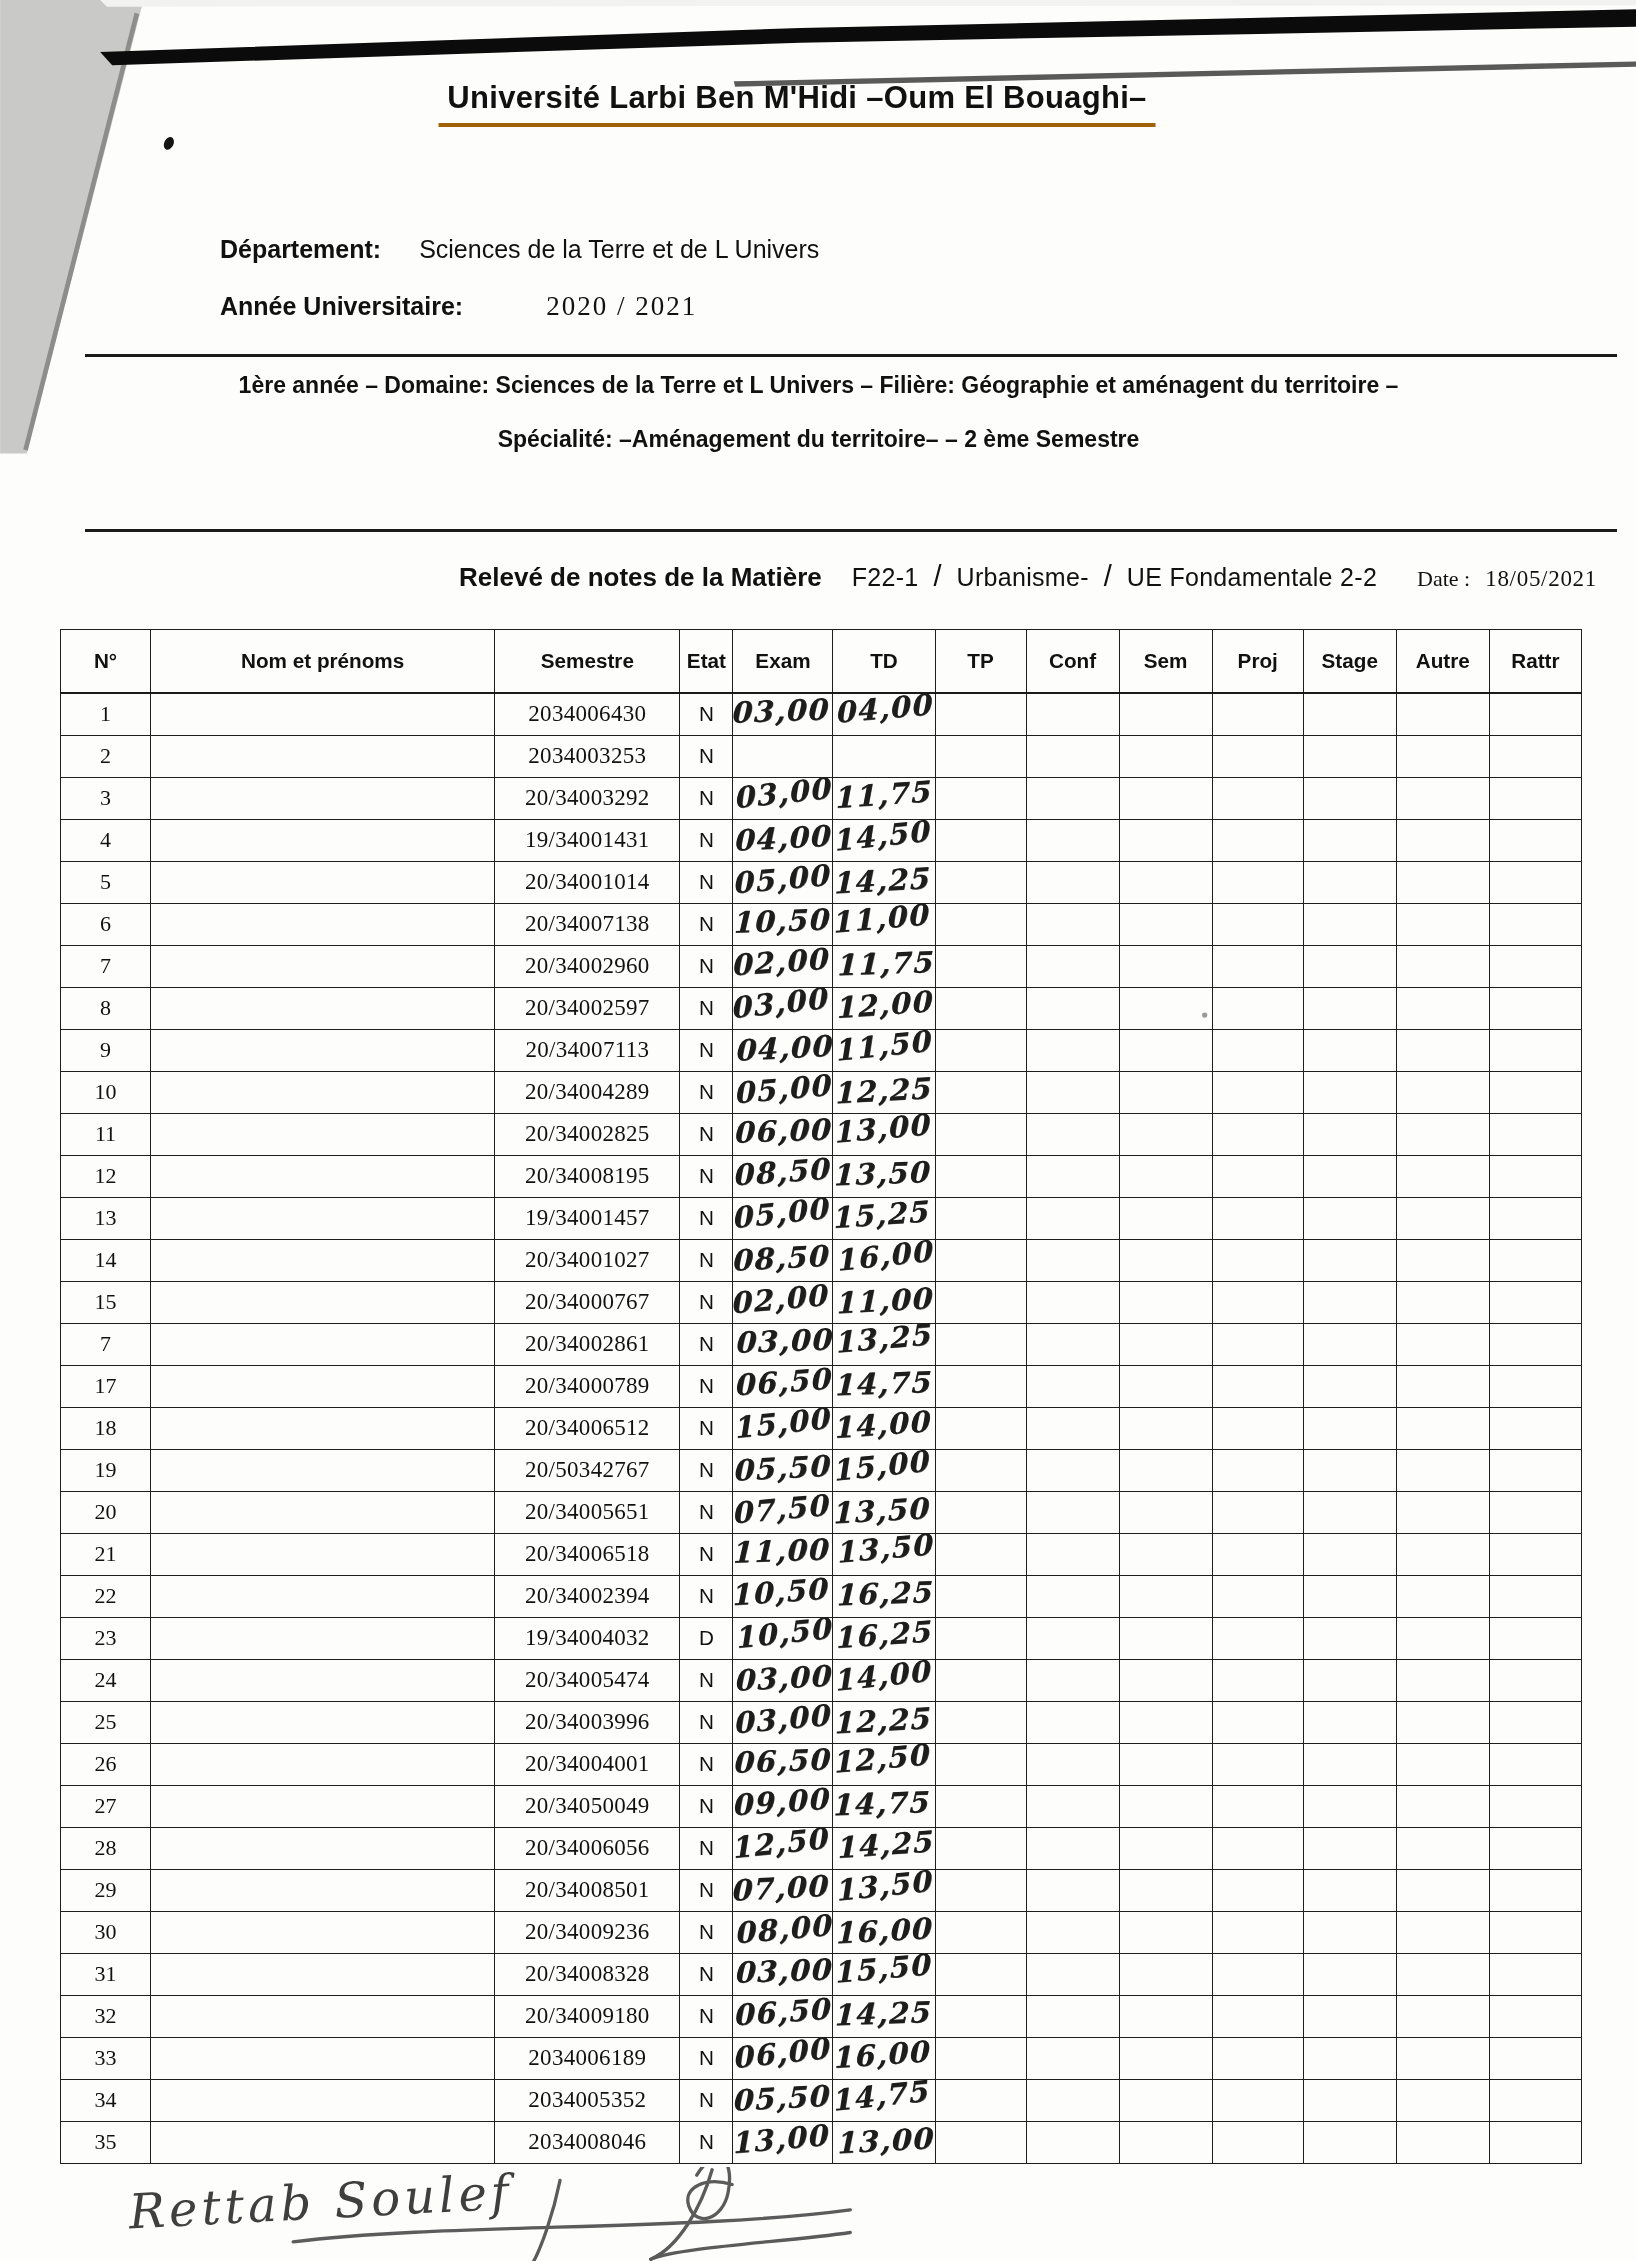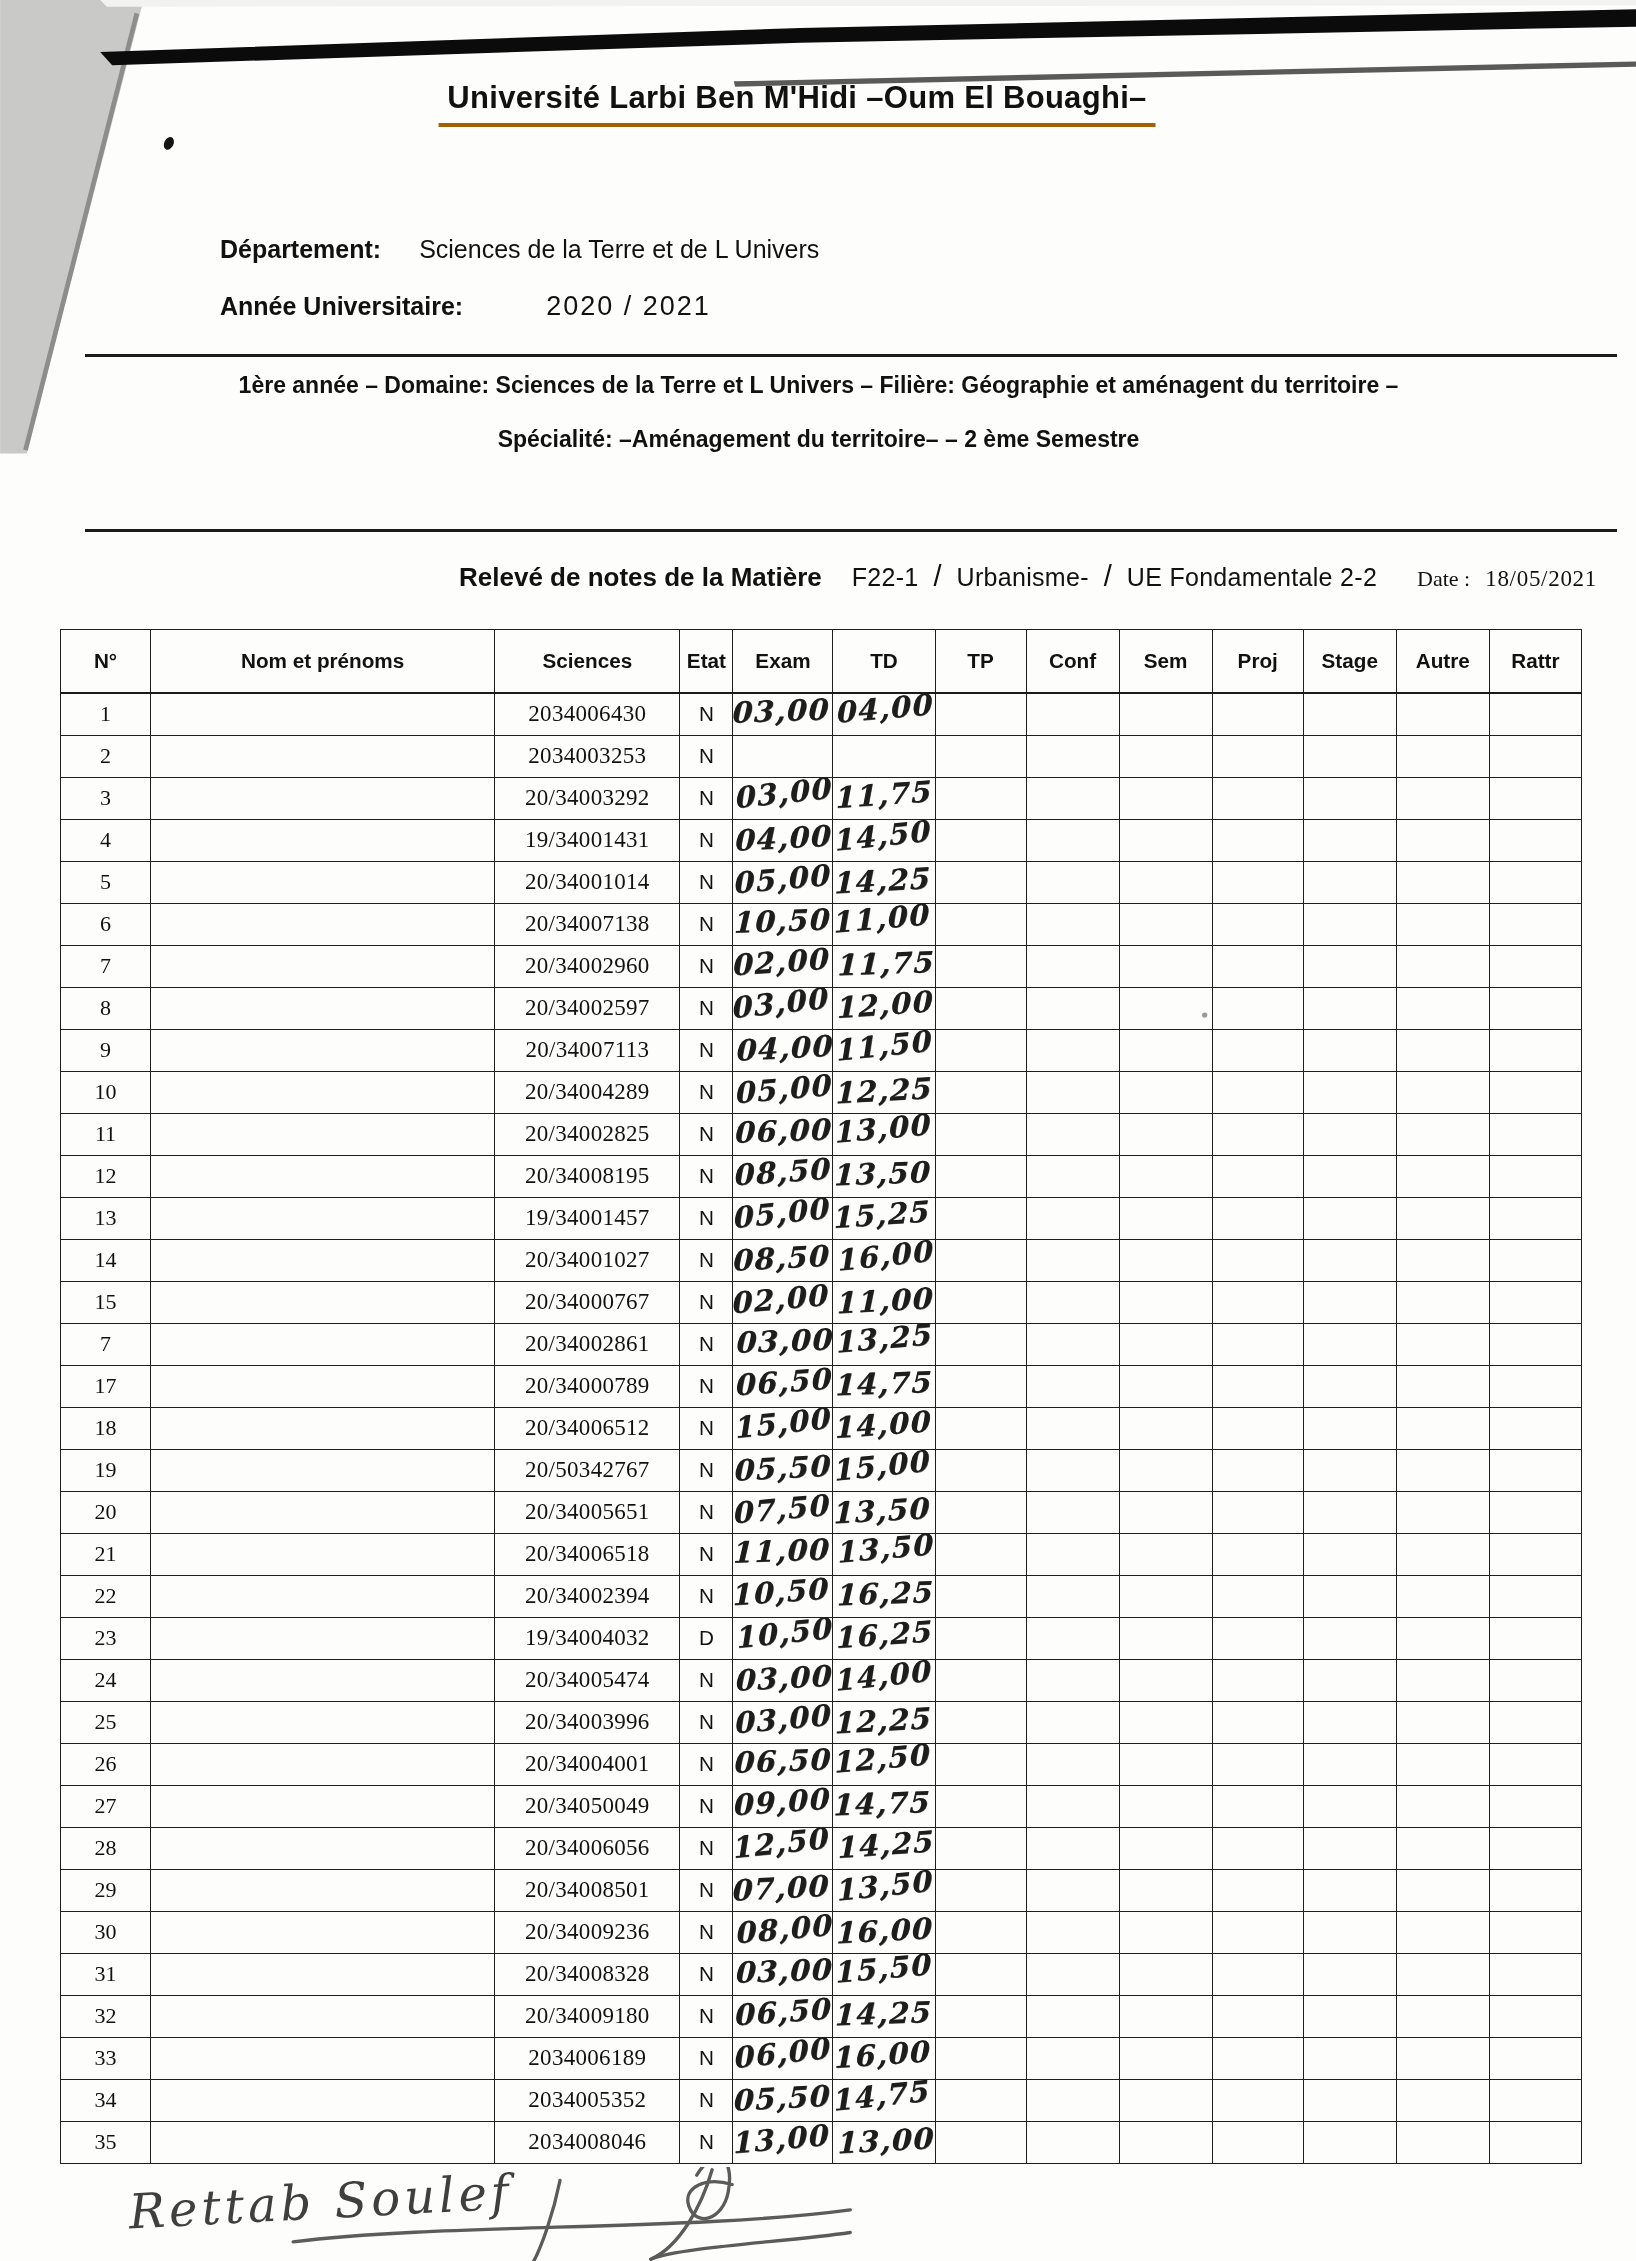--- a/index.html
+++ b/index.html
@@ -22,7 +22,7 @@
   .meta-line{position:absolute;left:220px;white-space:nowrap;}
   .meta-label{font-size:25px;font-weight:bold;display:inline-block;}
   .meta-value{font-size:25px;display:inline-block;}
-  .meta-value.serif{font-family:Liberation Sans, sans-serif;font-size:27px;letter-spacing:2px;}
+  .meta-value.serif{font-family:Liberation Serif, serif;font-size:27px;letter-spacing:2px;}
   .rule{position:absolute;left:85px;width:1532px;height:2.7px;background:#1b1b1b;}
   .center-line{position:absolute;left:0;width:100%;text-align:center;font-weight:bold;font-size:23px;white-space:nowrap;}
   .sec-num{font-family:"Liberation Serif",serif;font-weight:normal;font-size:25px;padding:0 17.3px 0 10.7px;}

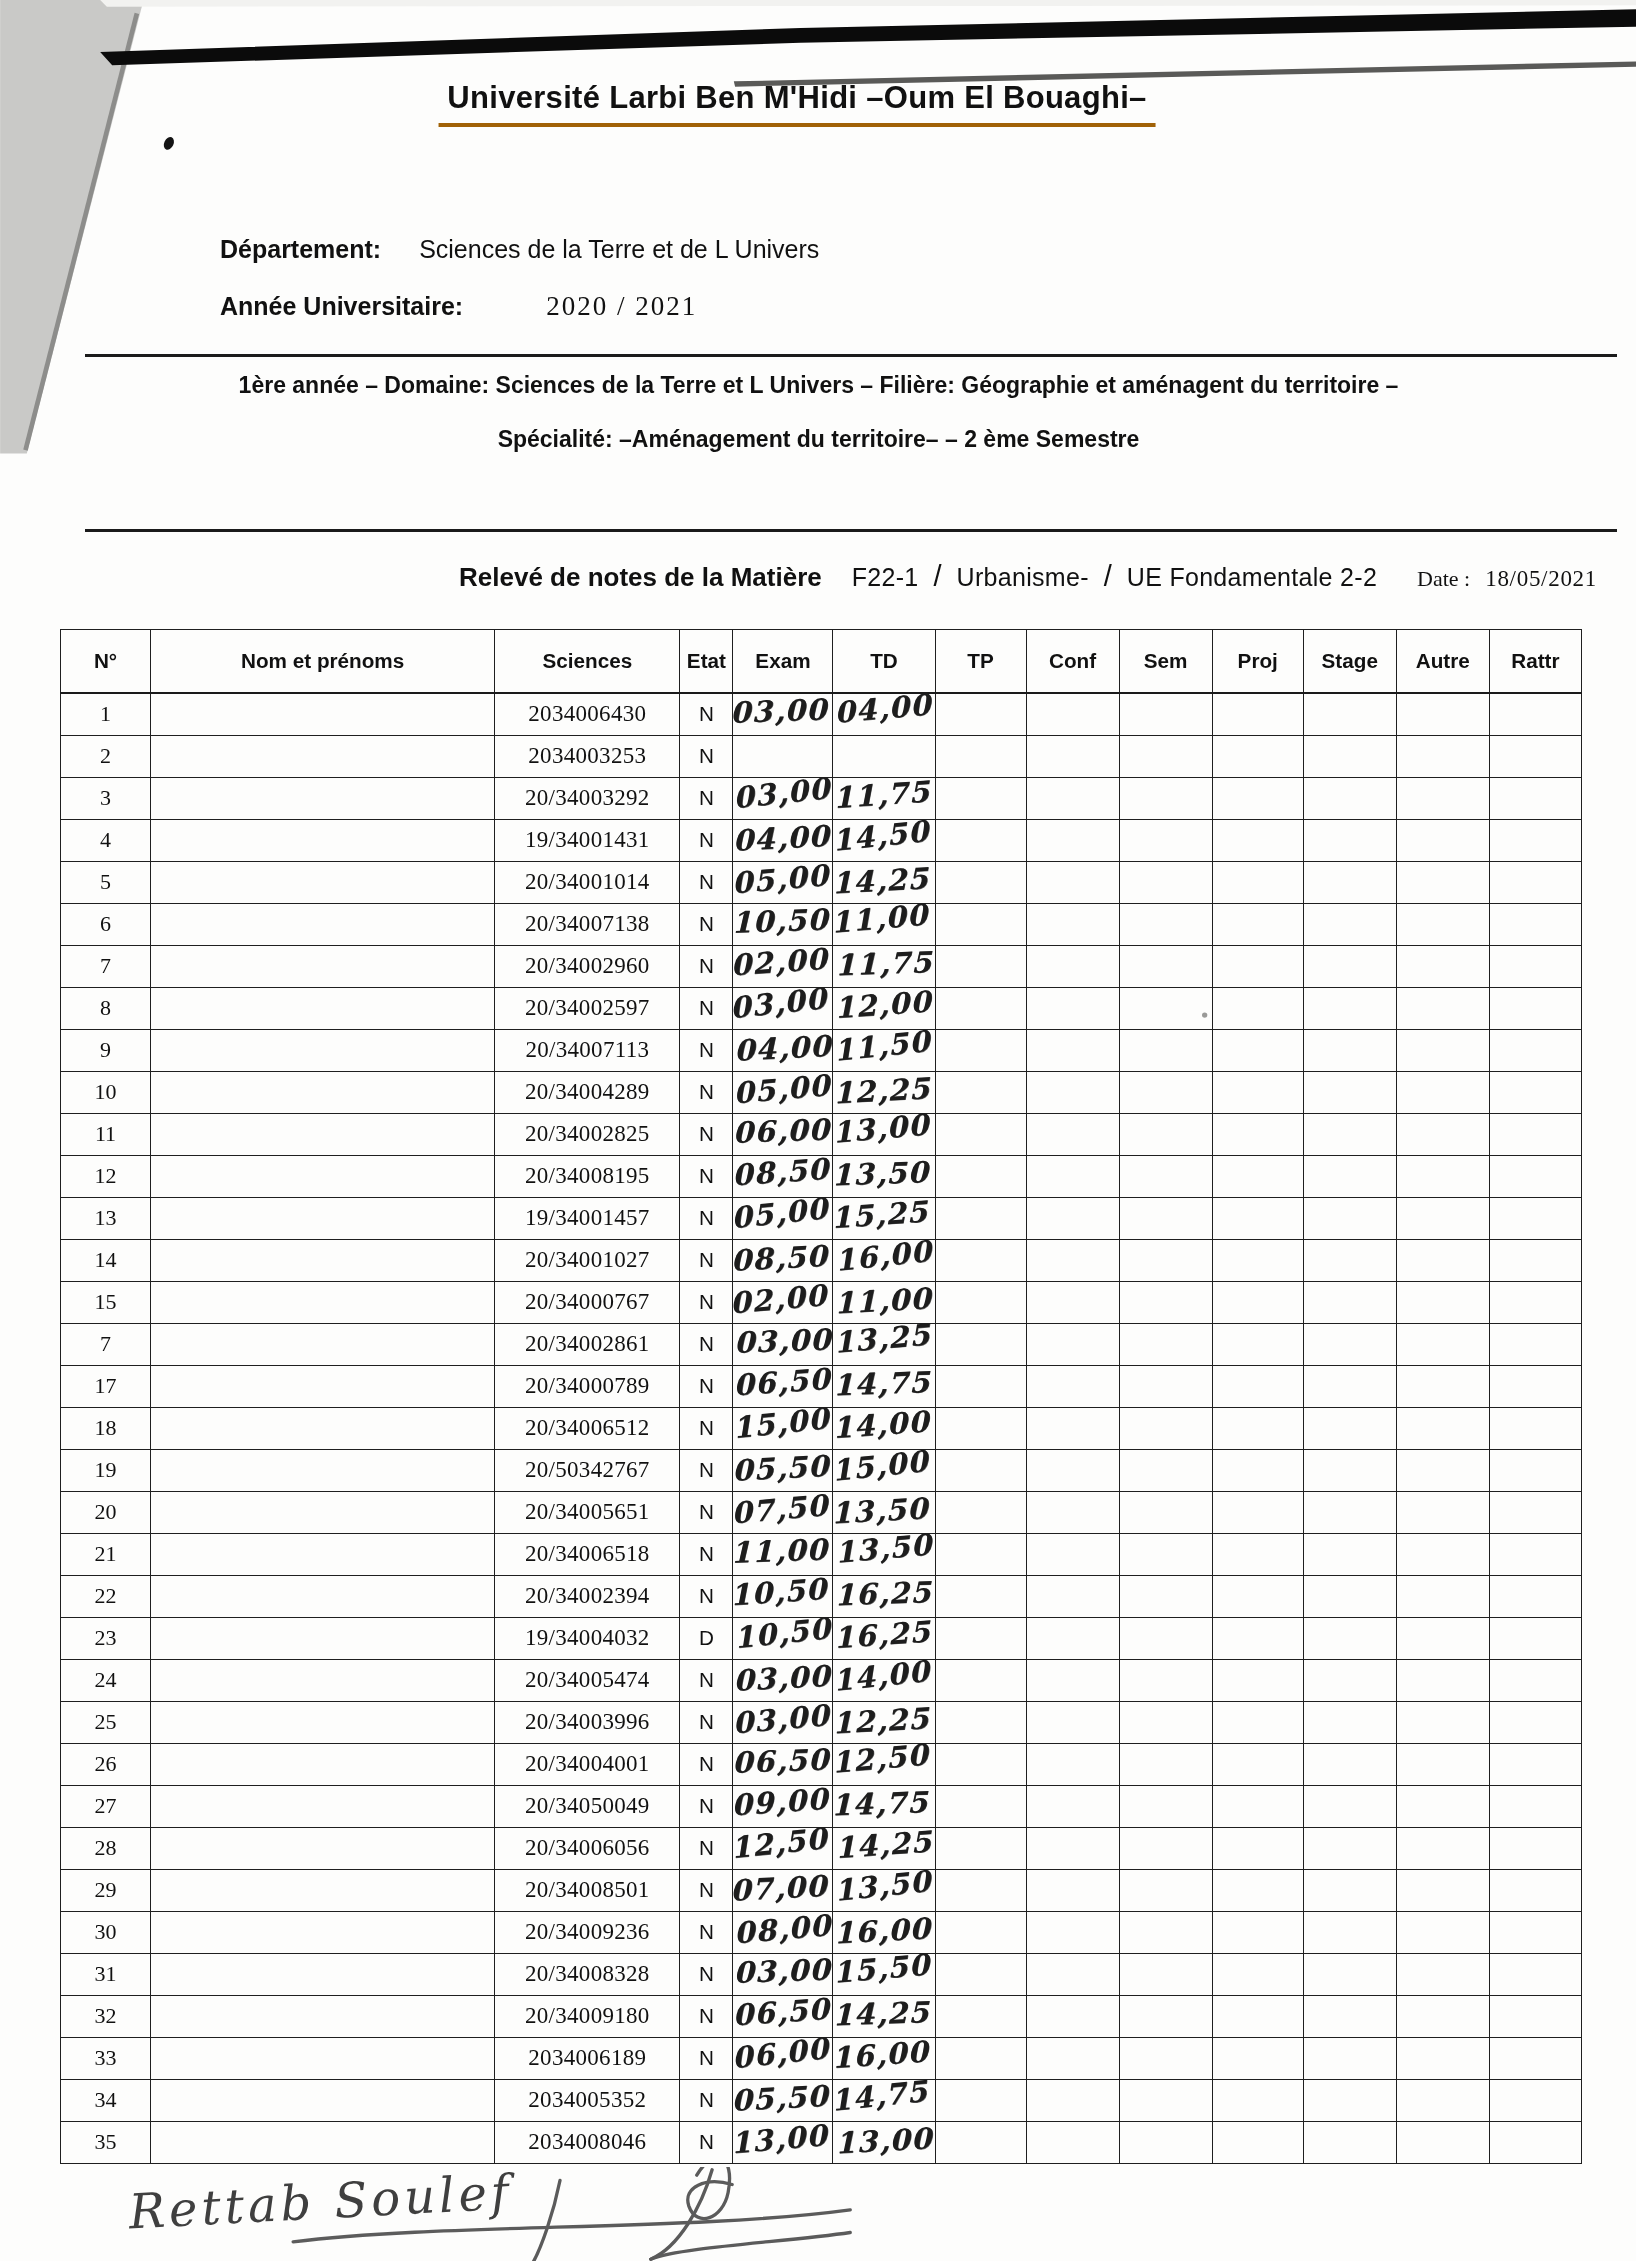--- a/index.html
+++ b/index.html
@@ -127,7 +127,7 @@
       <tr>
         <th>N°</th>
         <th>Nom et prénoms</th>
-        <th>Sciences</th>
+        <th>Semestre</th>
         <th>Etat</th>
         <th>Exam</th>
         <th>TD</th>

